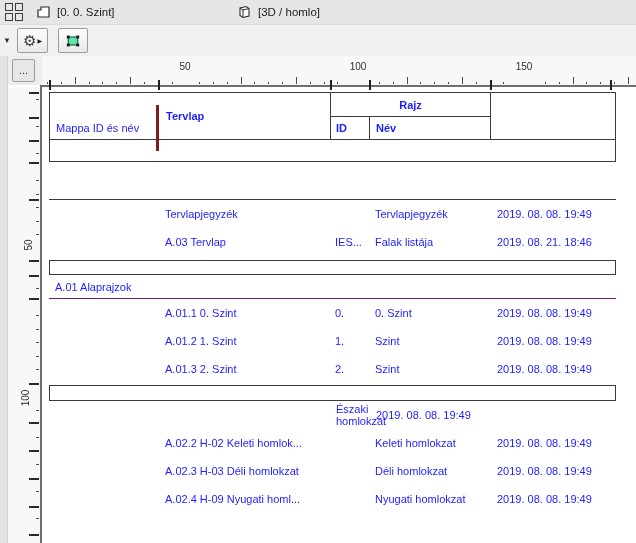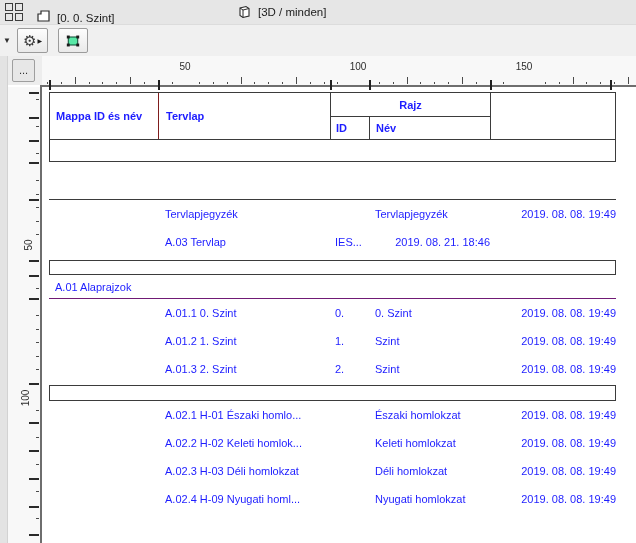--- a/index.html
+++ b/index.html
@@ -14,7 +14,7 @@
   .quad i{border:1.5px solid #3c3c3c;box-sizing:border-box;background:transparent;}
   .tab{display:flex;align-items:center;gap:6px;padding-left:7px;font-size:11.5px;color:#1b1b1b;box-sizing:border-box;}
   .tab svg{flex:0 0 auto;}
-  .tab.t1{width:201px;align-items:flex-end;}
+  .tab.t1{width:201px;}
   .tab.active{width:255px;background:#fff;border-left:1px solid #c9c9c9;border-right:1px solid #c9c9c9;}
   .tab.t3{flex:1;}
   .closex{margin-left:auto;margin-right:13px;font-size:13px;color:#333;line-height:1;cursor:default;}

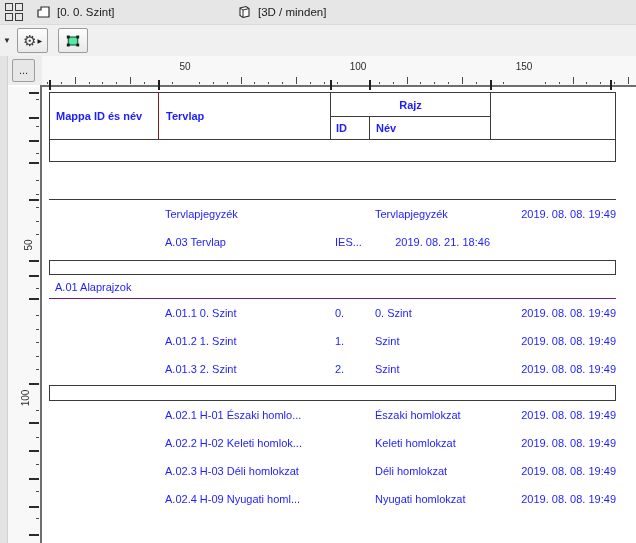--- a/index.html
+++ b/index.html
@@ -106,7 +106,7 @@
         <path d="M4,4 L10,2.5 L13,4.5 L13,12 L7,13.5 L4,11.5 Z" fill="#fff" stroke="#2b2b2b" stroke-width="1.1"></path>
         <path d="M4,4 L7,6 L7,13.5 M7,6 L13,4.5" fill="none" stroke="#2b2b2b" stroke-width="1"></path>
       </svg>
-      <span>[3D / minden]</span>
+      <span>[3D / homlo]</span>
     </div>
   </div>
 

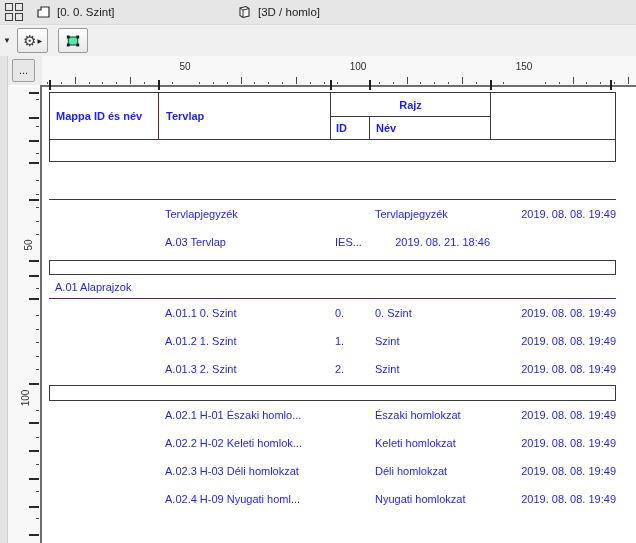--- a/index.html
+++ b/index.html
@@ -56,7 +56,7 @@
 
   .thead{position:relative;height:48px;border:1px solid #3b3b3b;box-sizing:border-box;font-weight:bold;}
   .thead .cell{position:absolute;box-sizing:border-box;display:flex;align-items:center;}
-  .hc1{left:0;top:0;width:109px;height:46px;border-right:1px solid #7f1d1d;padding-left:6px;font-weight:bold;}
+  .hc1{left:0;top:12px;width:109px;height:46px;border-right:3px solid #7f1d1d;padding-left:6px;font-weight:normal;}
   .hc2{left:109px;top:0;width:172px;height:46px;border-right:1px solid #3b3b3b;padding-left:7px;text-align:right;}
   .hrajz{left:281px;top:0;width:160px;height:23px;border-right:1px solid #3b3b3b;justify-content:center;}
   .hid{left:281px;top:23px;width:39px;height:23px;border-top:1px solid #3b3b3b;border-right:1px solid #3b3b3b;padding-left:5px;}

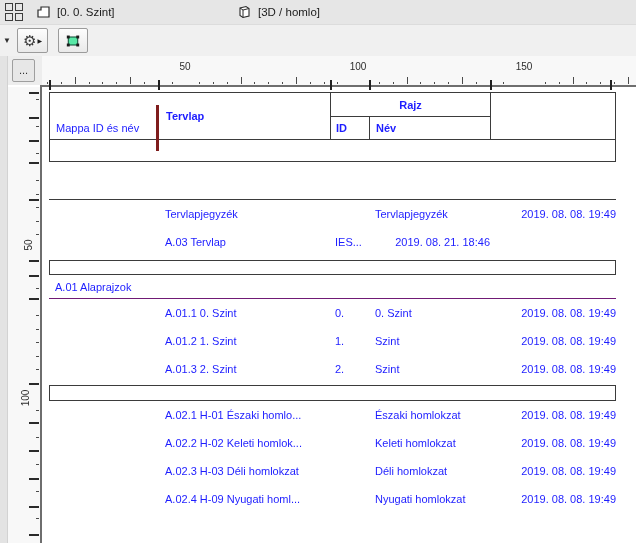--- a/index.html
+++ b/index.html
@@ -74,7 +74,7 @@
   .trow .tv{padding-left:7px;}
   .trow .id{padding-left:5px;}
   .trow .nv{padding-left:6px;}
-  .trow .dt{padding-left:7px;white-space:nowrap;text-align:right;}
+  .trow .dt{padding-left:7px;white-space:nowrap;}
   .gtitle{height:23px;display:flex;align-items:center;padding-left:6px;border-bottom:1px solid #701a75;box-sizing:content-box;}
   .g2{margin-top:2px;}
 </style>

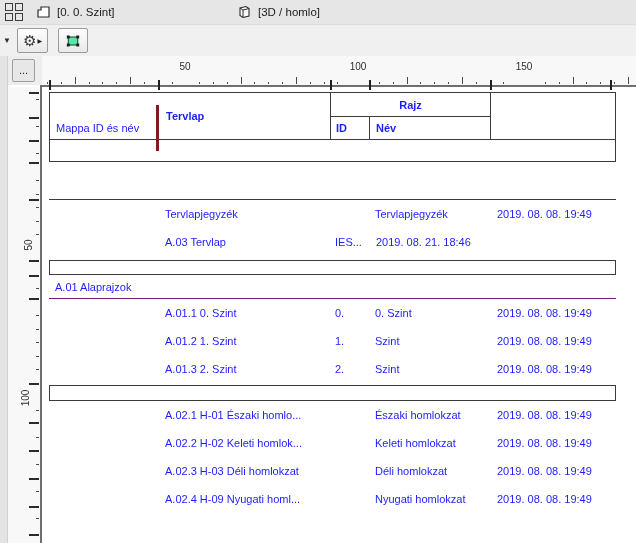--- a/index.html
+++ b/index.html
@@ -249,6 +249,7 @@
         <span></span>
         <span class="tv">A.03 Tervlap</span>
         <span class="id">IES...</span>
+        <span class="nv">Falak listája</span>
         <span class="dt">2019. 08. 21. 18:46</span>
       </div>
 

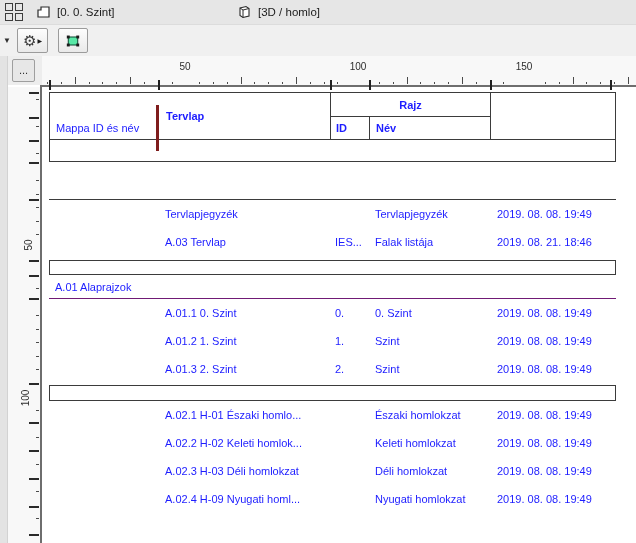--- a/index.html
+++ b/index.html
@@ -282,7 +282,6 @@
 
       <div class="trow">
         <span></span>
-        <span class="tv">A.02.1 H-01 Északi homlo...</span>
         <span class="id"></span>
         <span class="nv">Északi homlokzat</span>
         <span class="dt">2019. 08. 08. 19:49</span>

